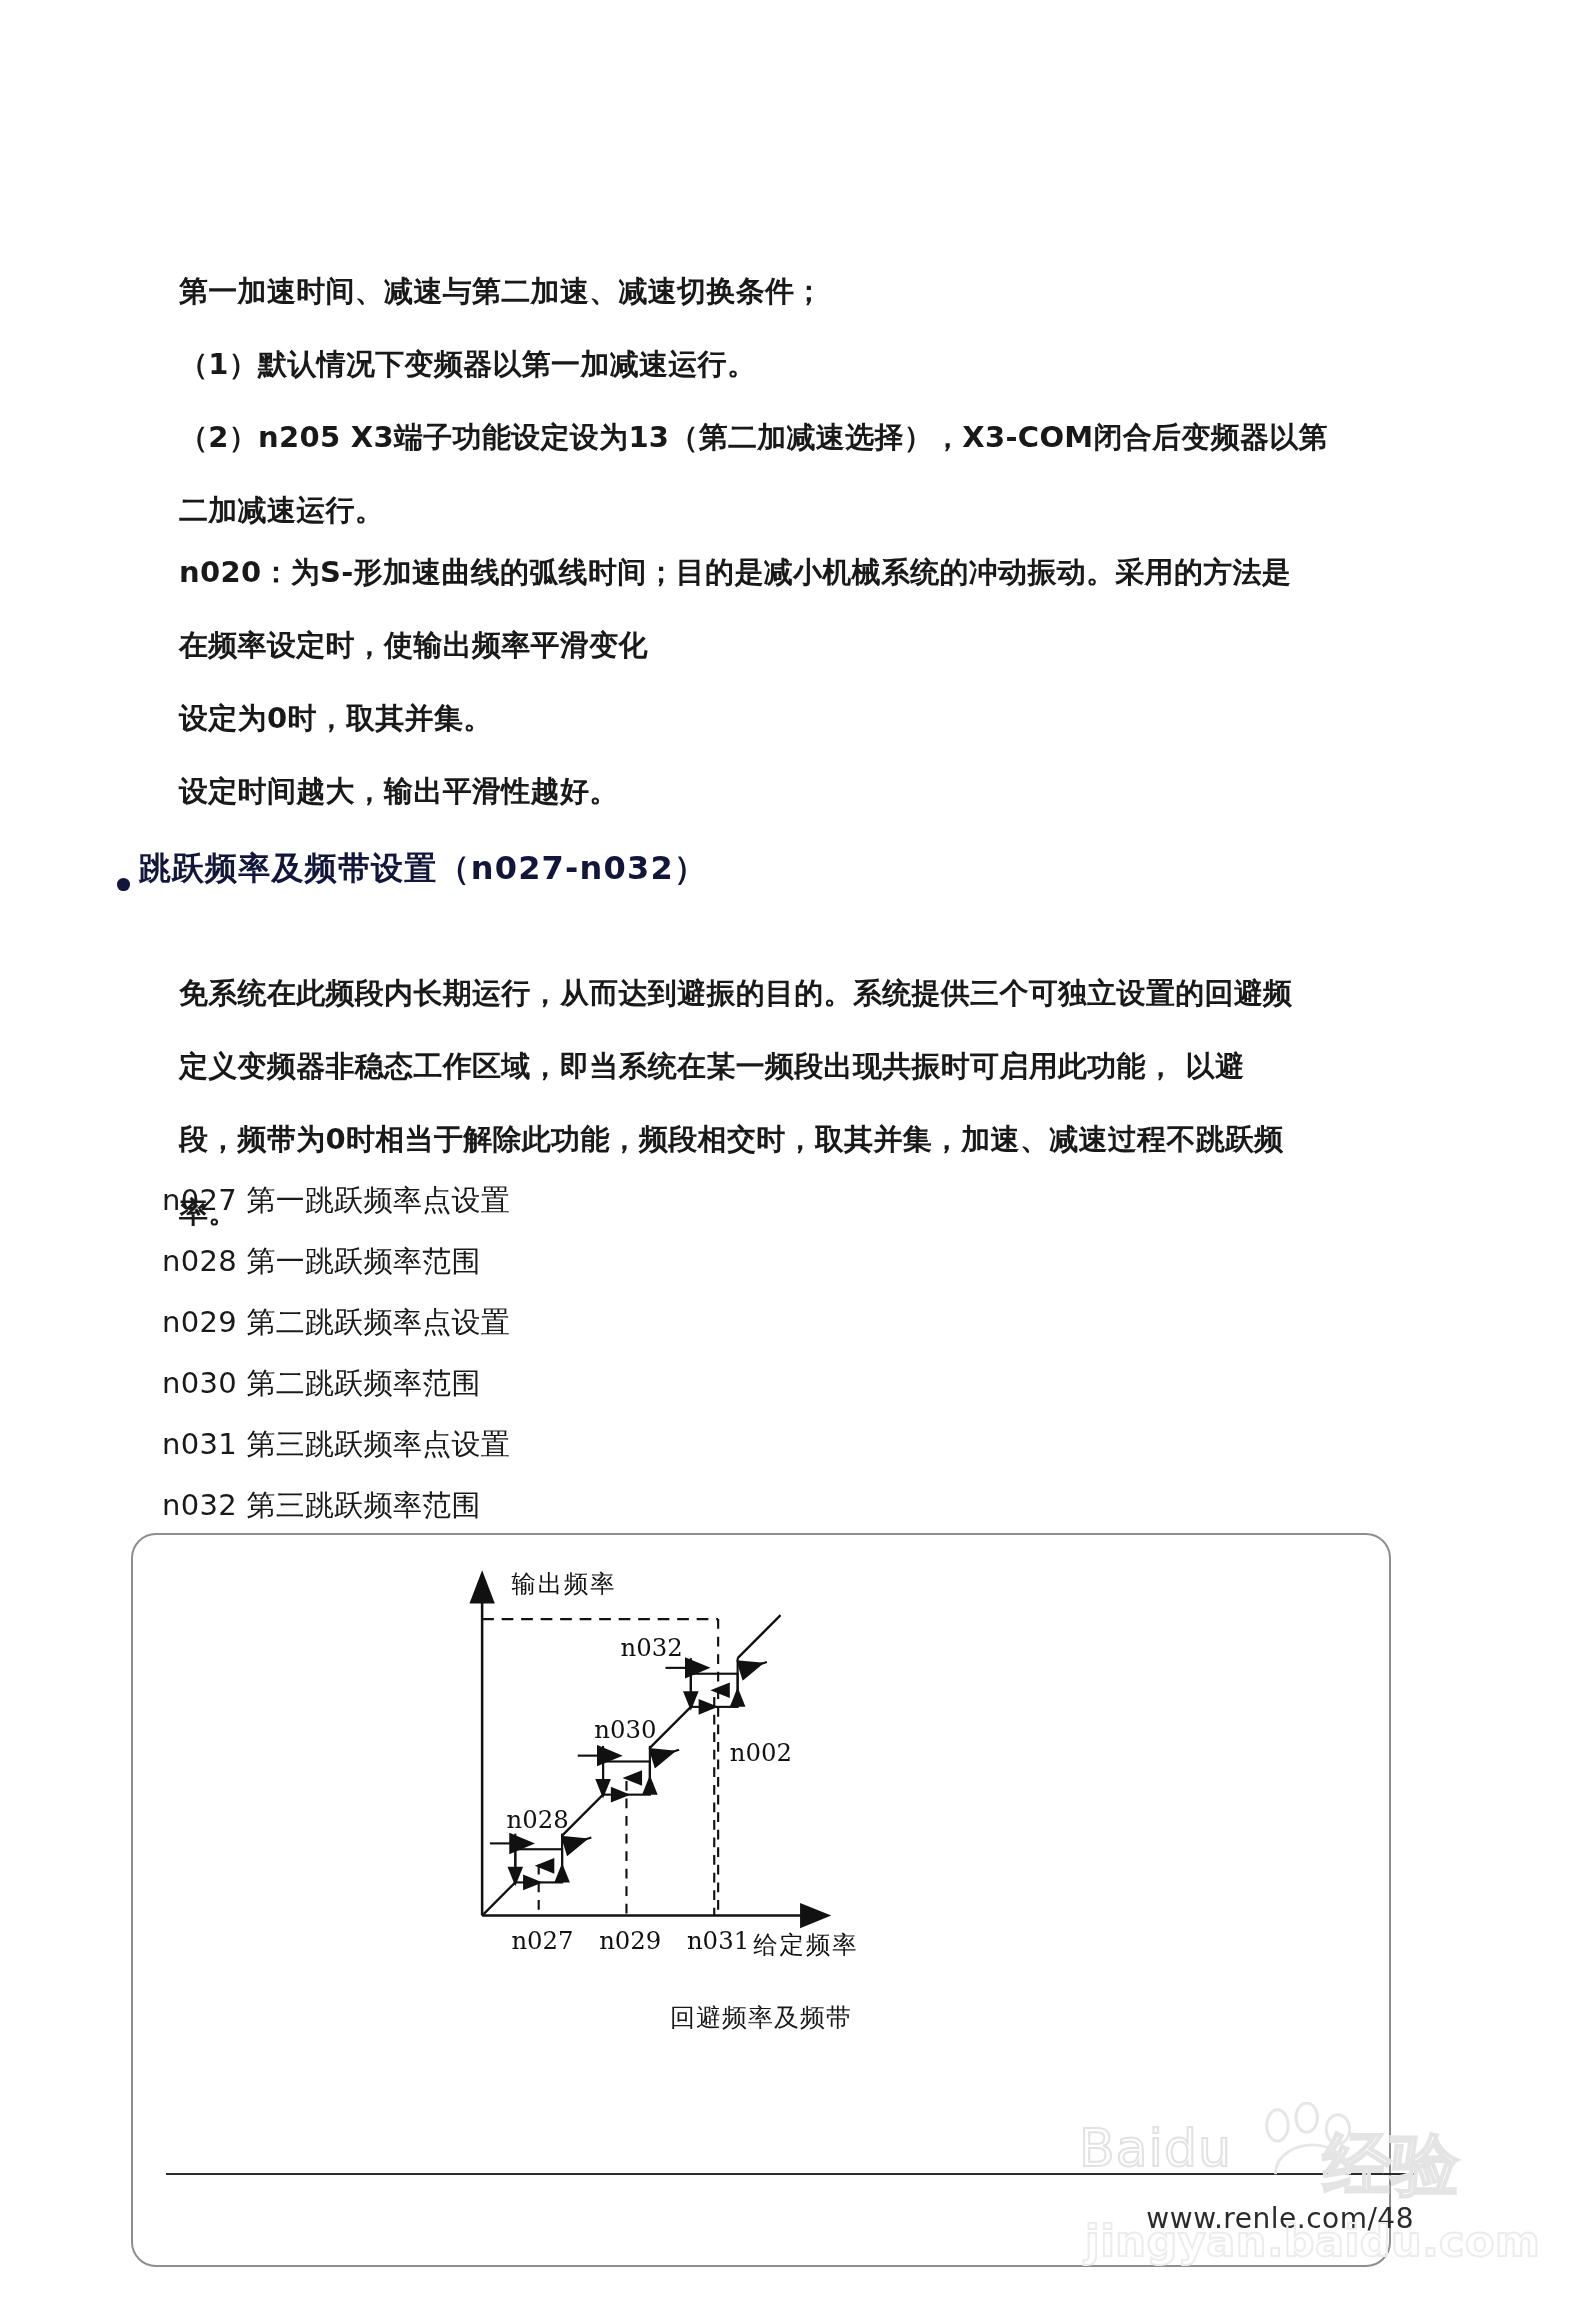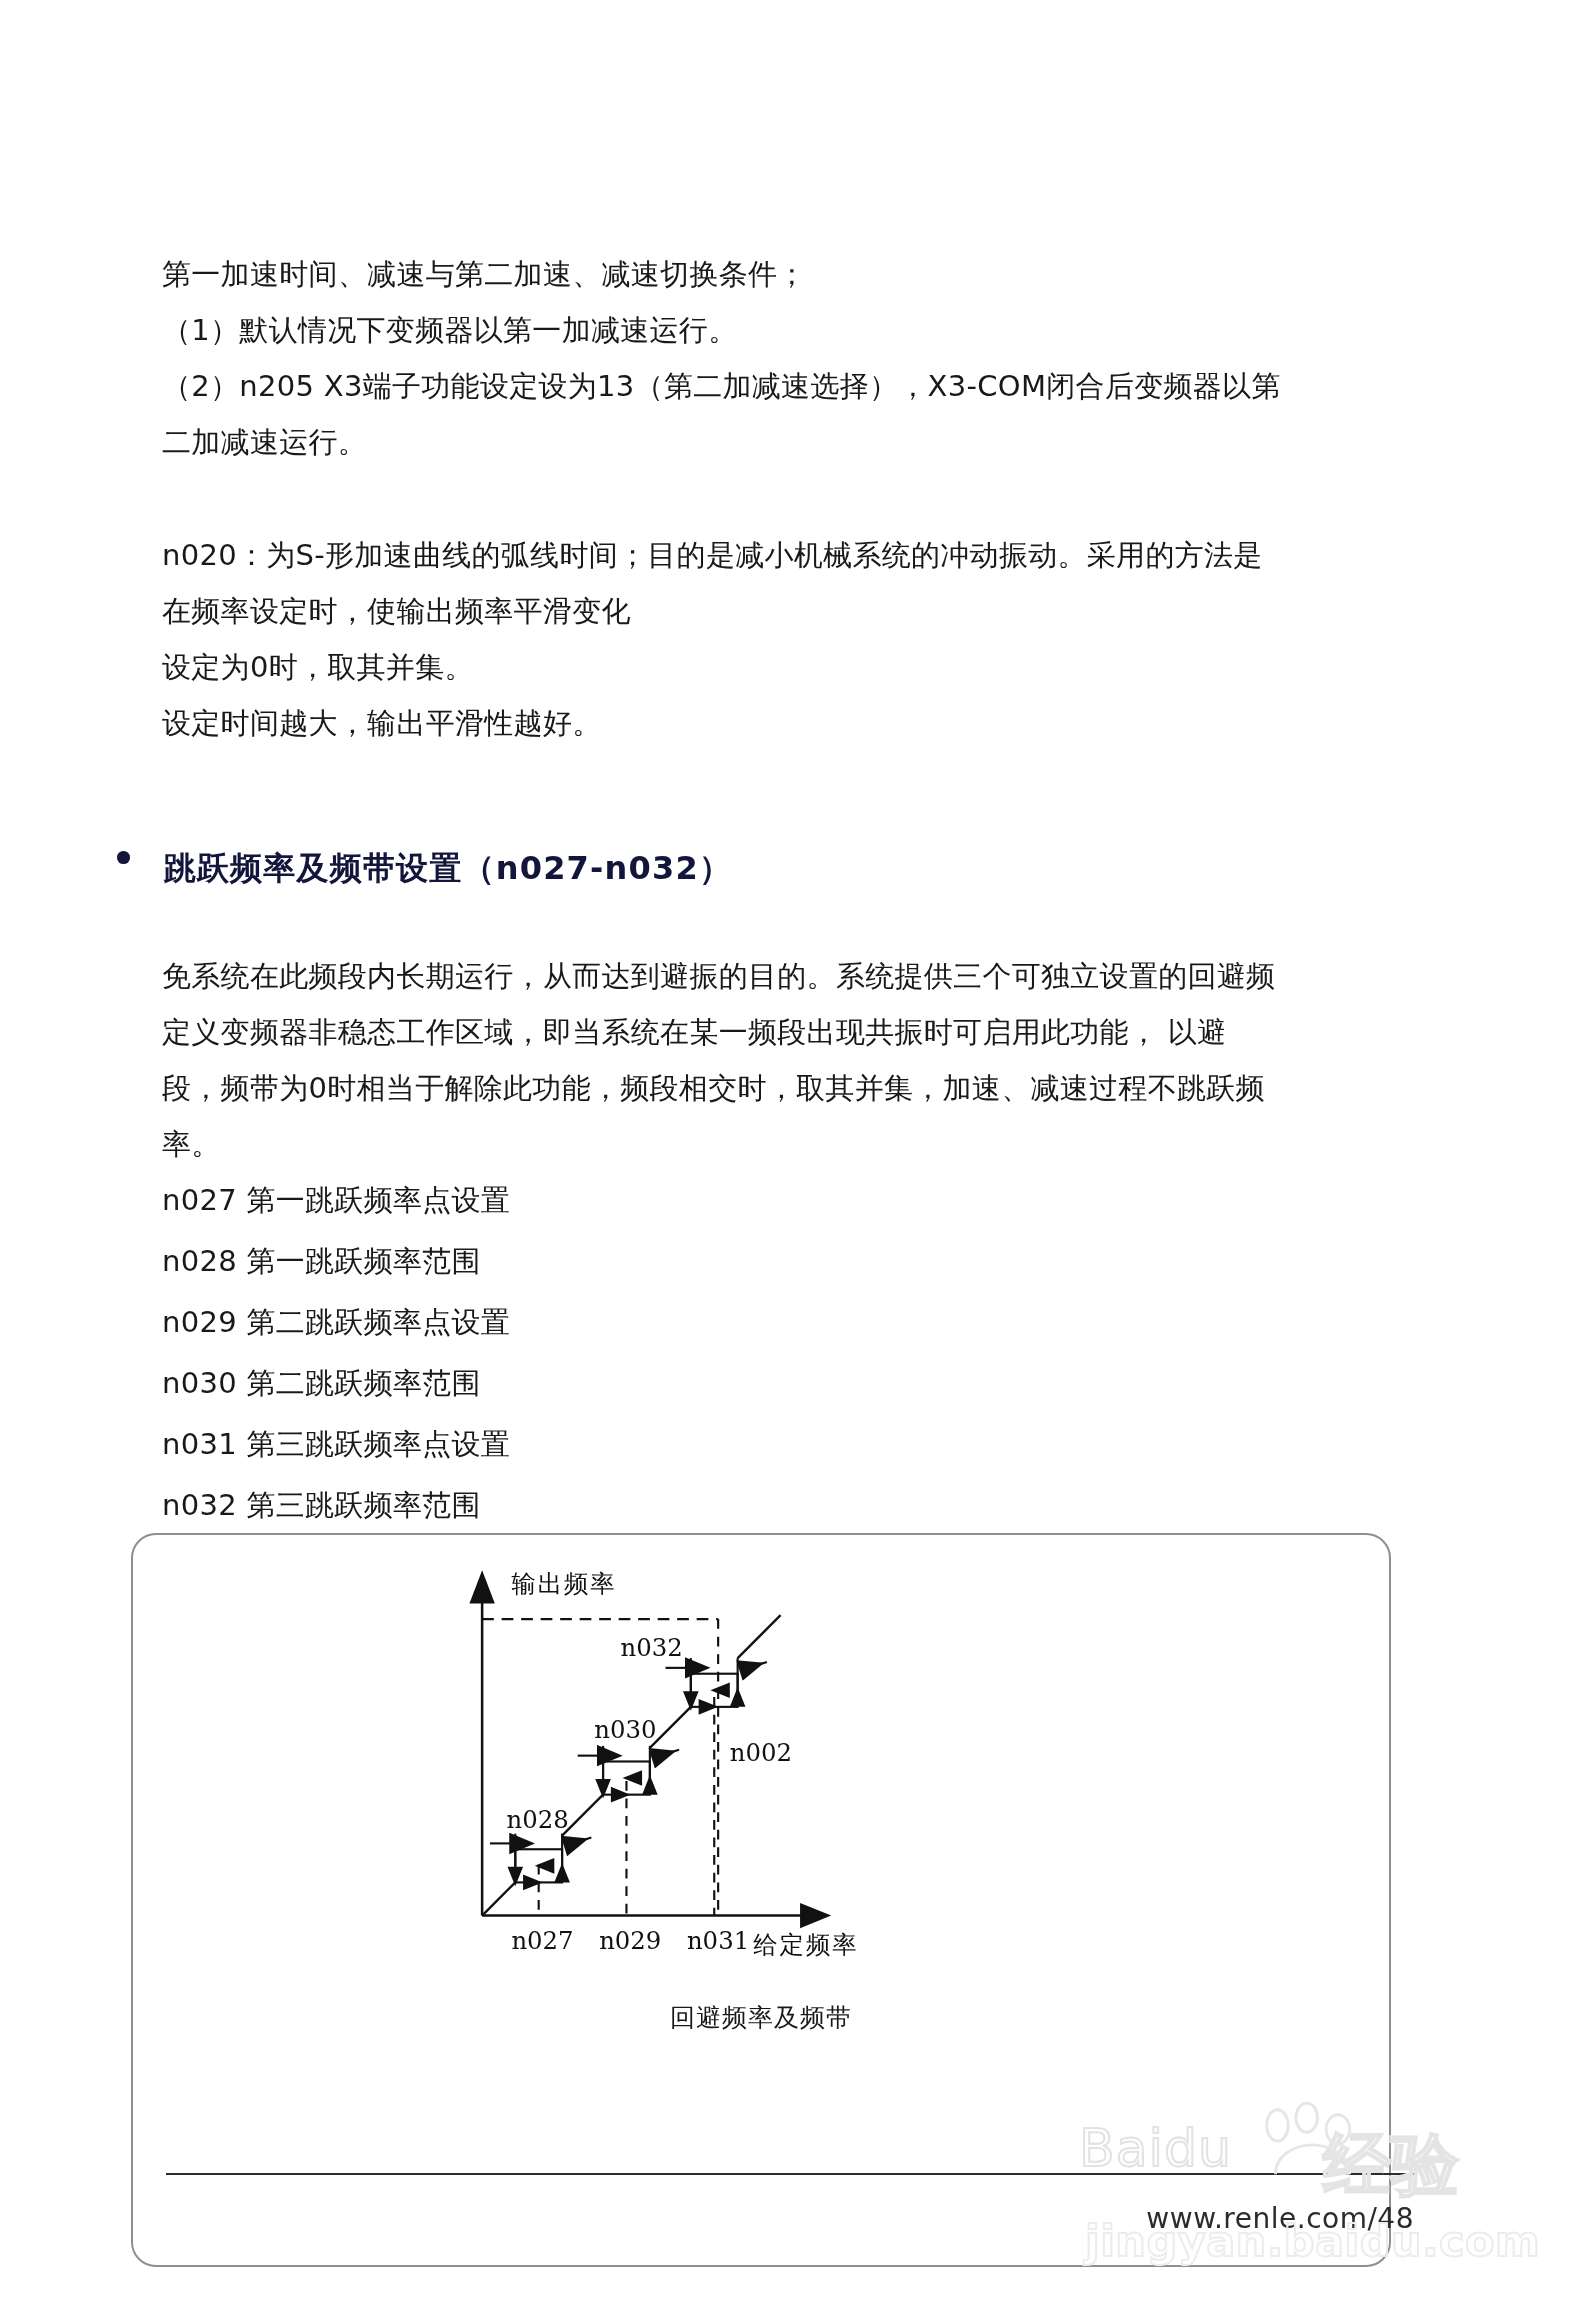--- a/index.html
+++ b/index.html
@@ -38,7 +38,7 @@
   #desc-block       { left: 162px; top: 948px;  width: 1258px; text-align: justify; }
   #param-list       { left: 162px; top: 1170px; width: 683px; }
 
-  .body-text p { margin: 0; }
+  .body-text p { margin: 17px; font-weight: bold; }
 
   
   .indented { text-indent: 0; }

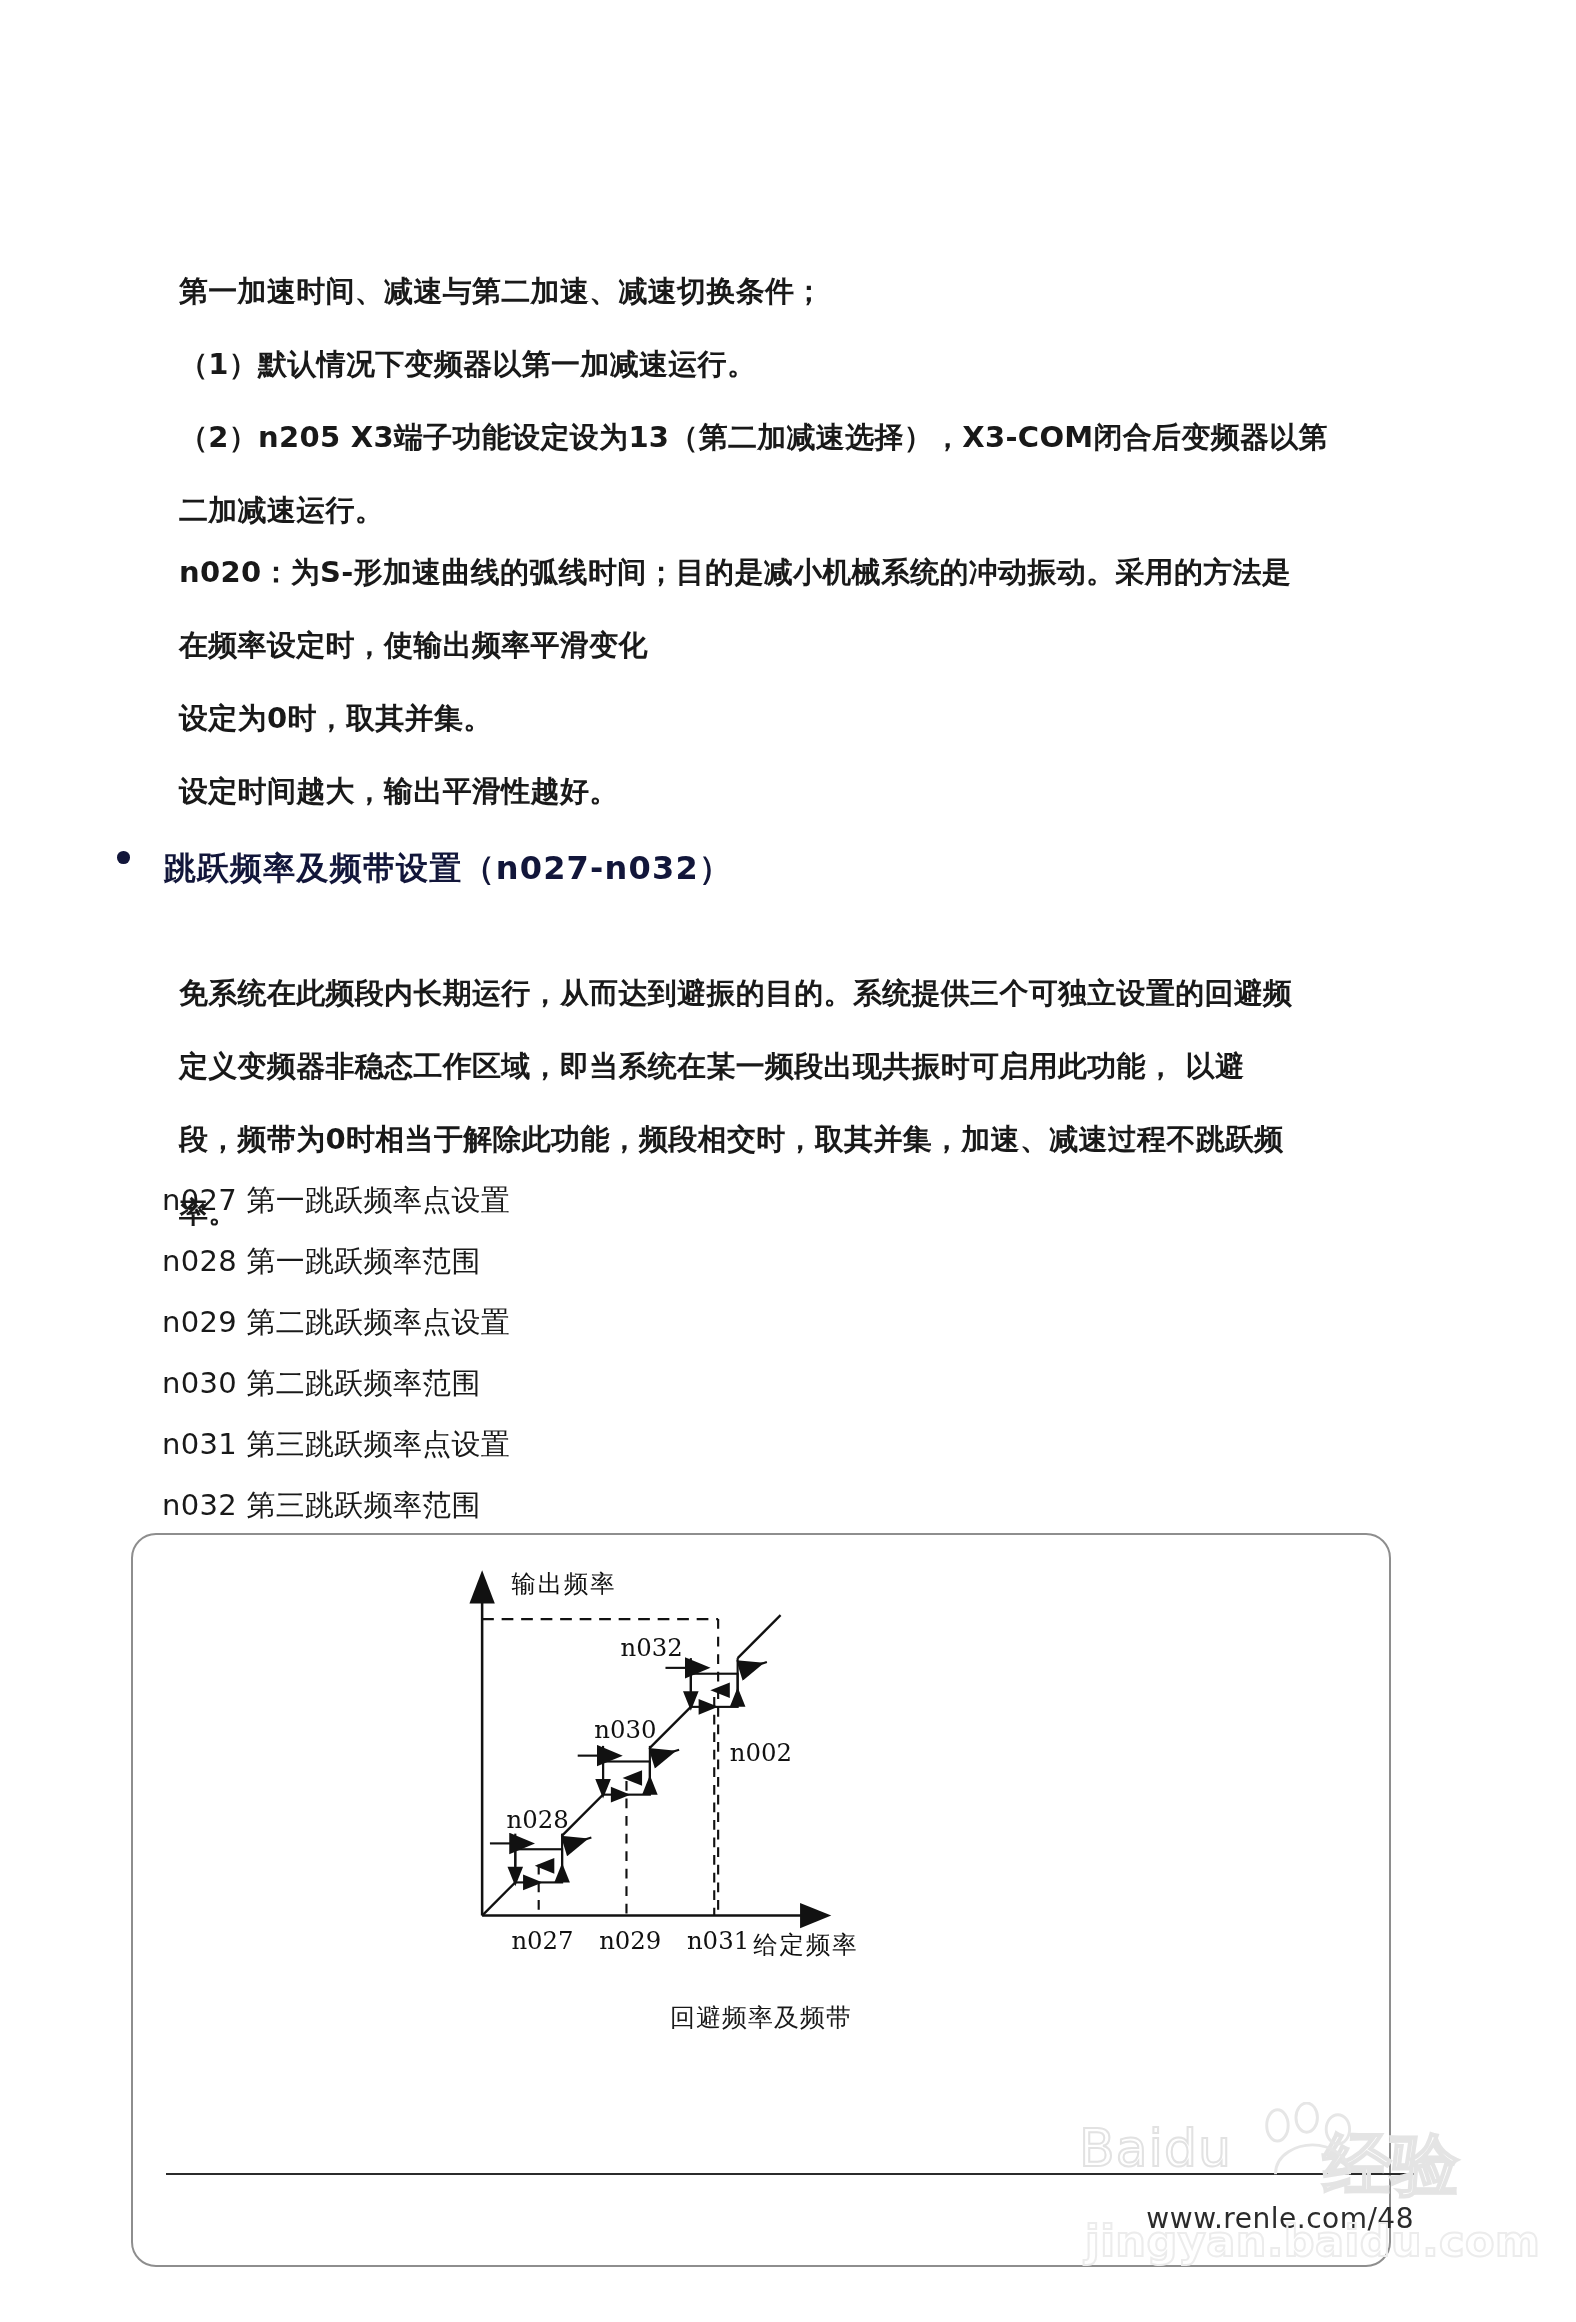--- a/index.html
+++ b/index.html
@@ -50,8 +50,8 @@
     top: 847px;
     width: 1268px;
     display: flex;
-    align-items: flex-start;
-    gap: 34px;
+    align-items: flex-end;
+    gap: 9px;
   }
   #section-heading .bullet {
     width: 12.7px;

